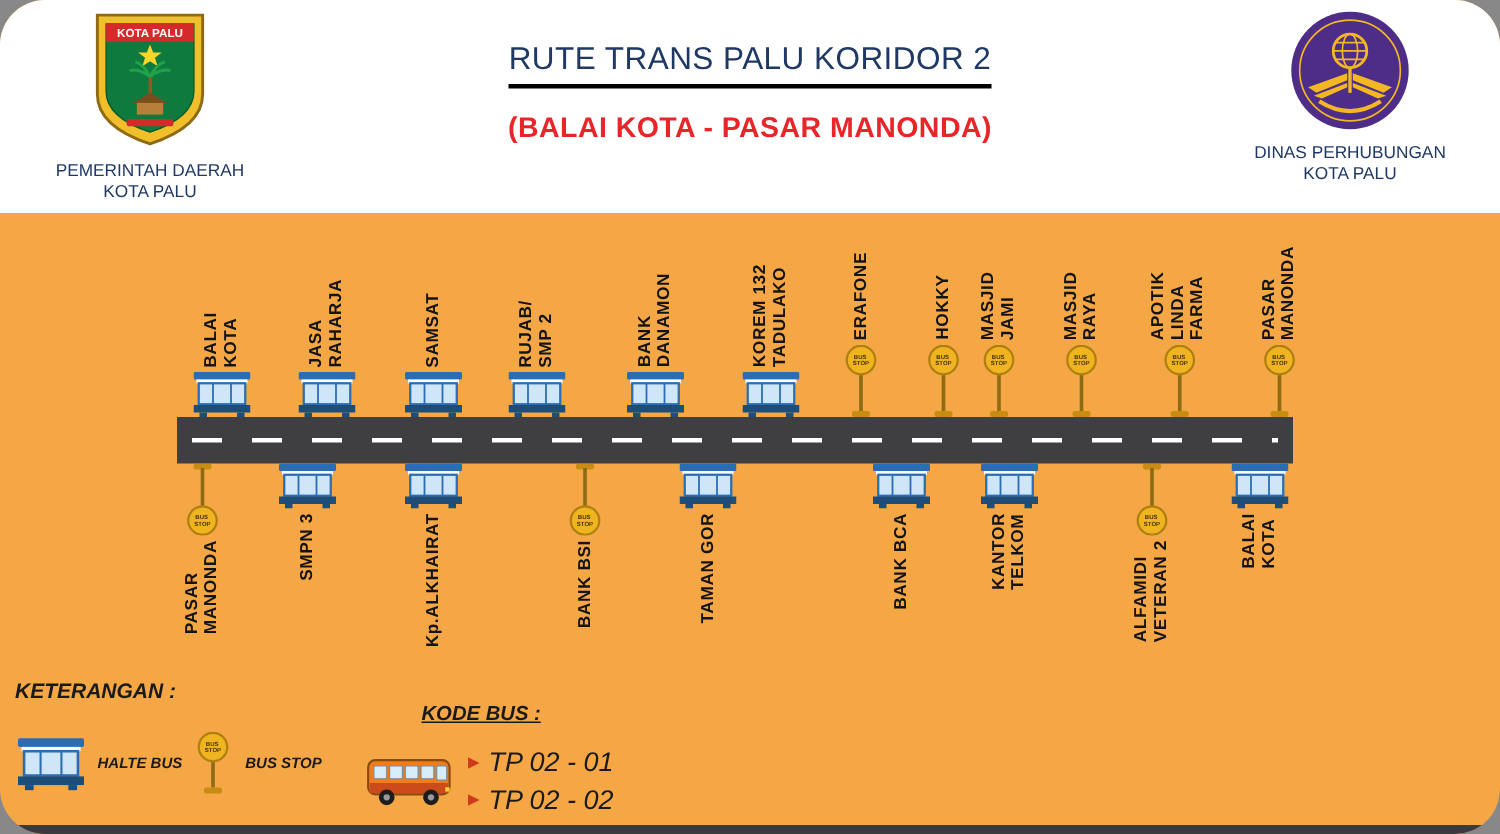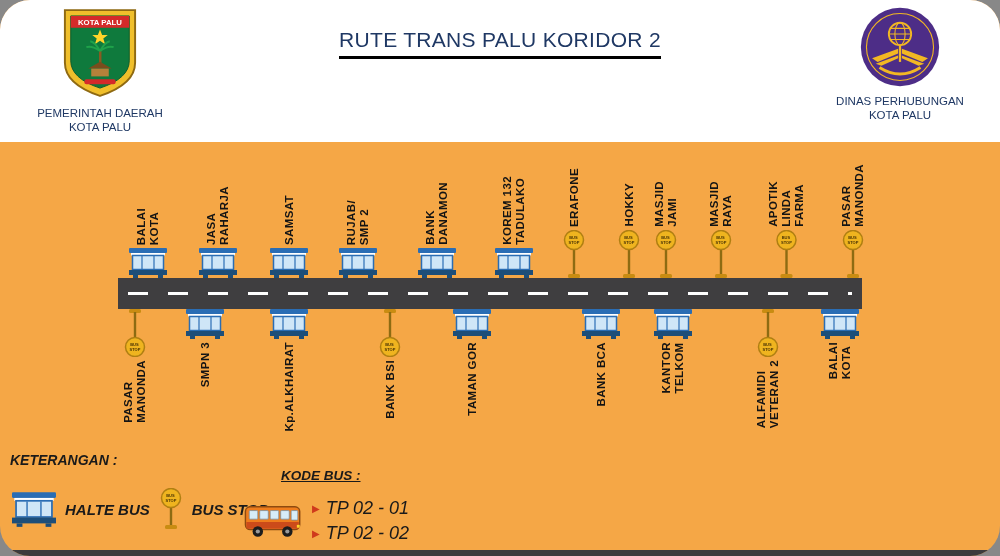--- a/index.html
+++ b/index.html
@@ -77,6 +77,7 @@
 
     <div id="titles">
       <div id="page-title">RUTE TRANS PALU KORIDOR 2</div>
+      <div id="page-subtitle">(BALAI KOTA - PASAR MANONDA)</div>
     </div>
 
     <div class="org right">

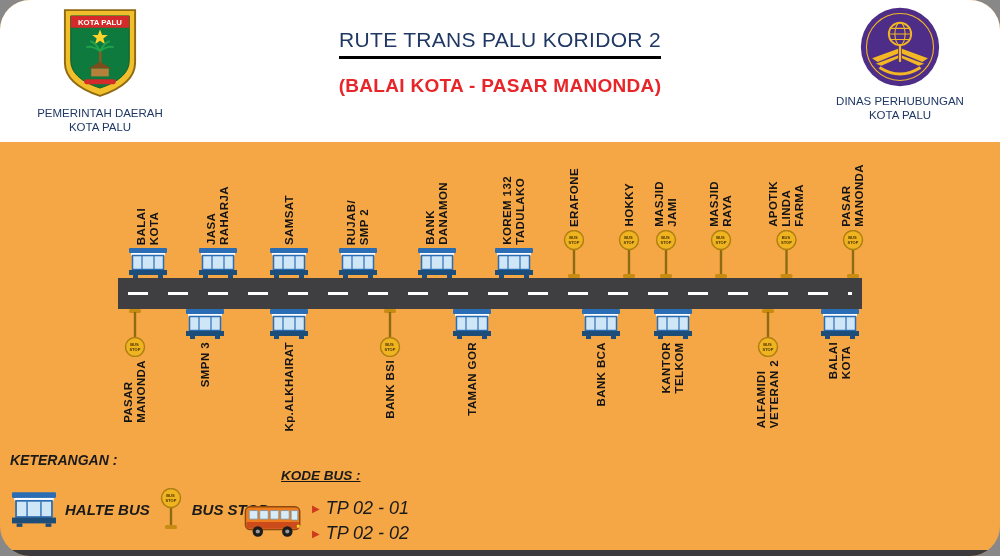--- a/index.html
+++ b/index.html
@@ -39,7 +39,7 @@
   
   #legend-title { position:absolute; left:10px; top:452px; font-size:14px; font-weight:bold; font-style:italic; color:#1a1a1a; }
   #legend-row { position:absolute; left:12px; top:488px; display:flex; align-items:center; gap:9px; }
-  .legend-label { font-size:15px; font-weight:bold; font-style:italic; color:#1a1a1a;text-align:center; }
+  .legend-label { font-size:10px; font-weight:bold; font-style:italic; color:#1a1a1a;text-align:center; }
   #kode-title { position:absolute; left:281px; top:468px; font-size:13.5px; font-weight:bold; font-style:italic; color:#1a1a1a;text-decoration:underline; }
   #kode-body { position:absolute; left:244px; top:496px; display:flex; align-items:flex-start; gap:8px; }
   #kode-bus-svg { margin-top:6px; }

